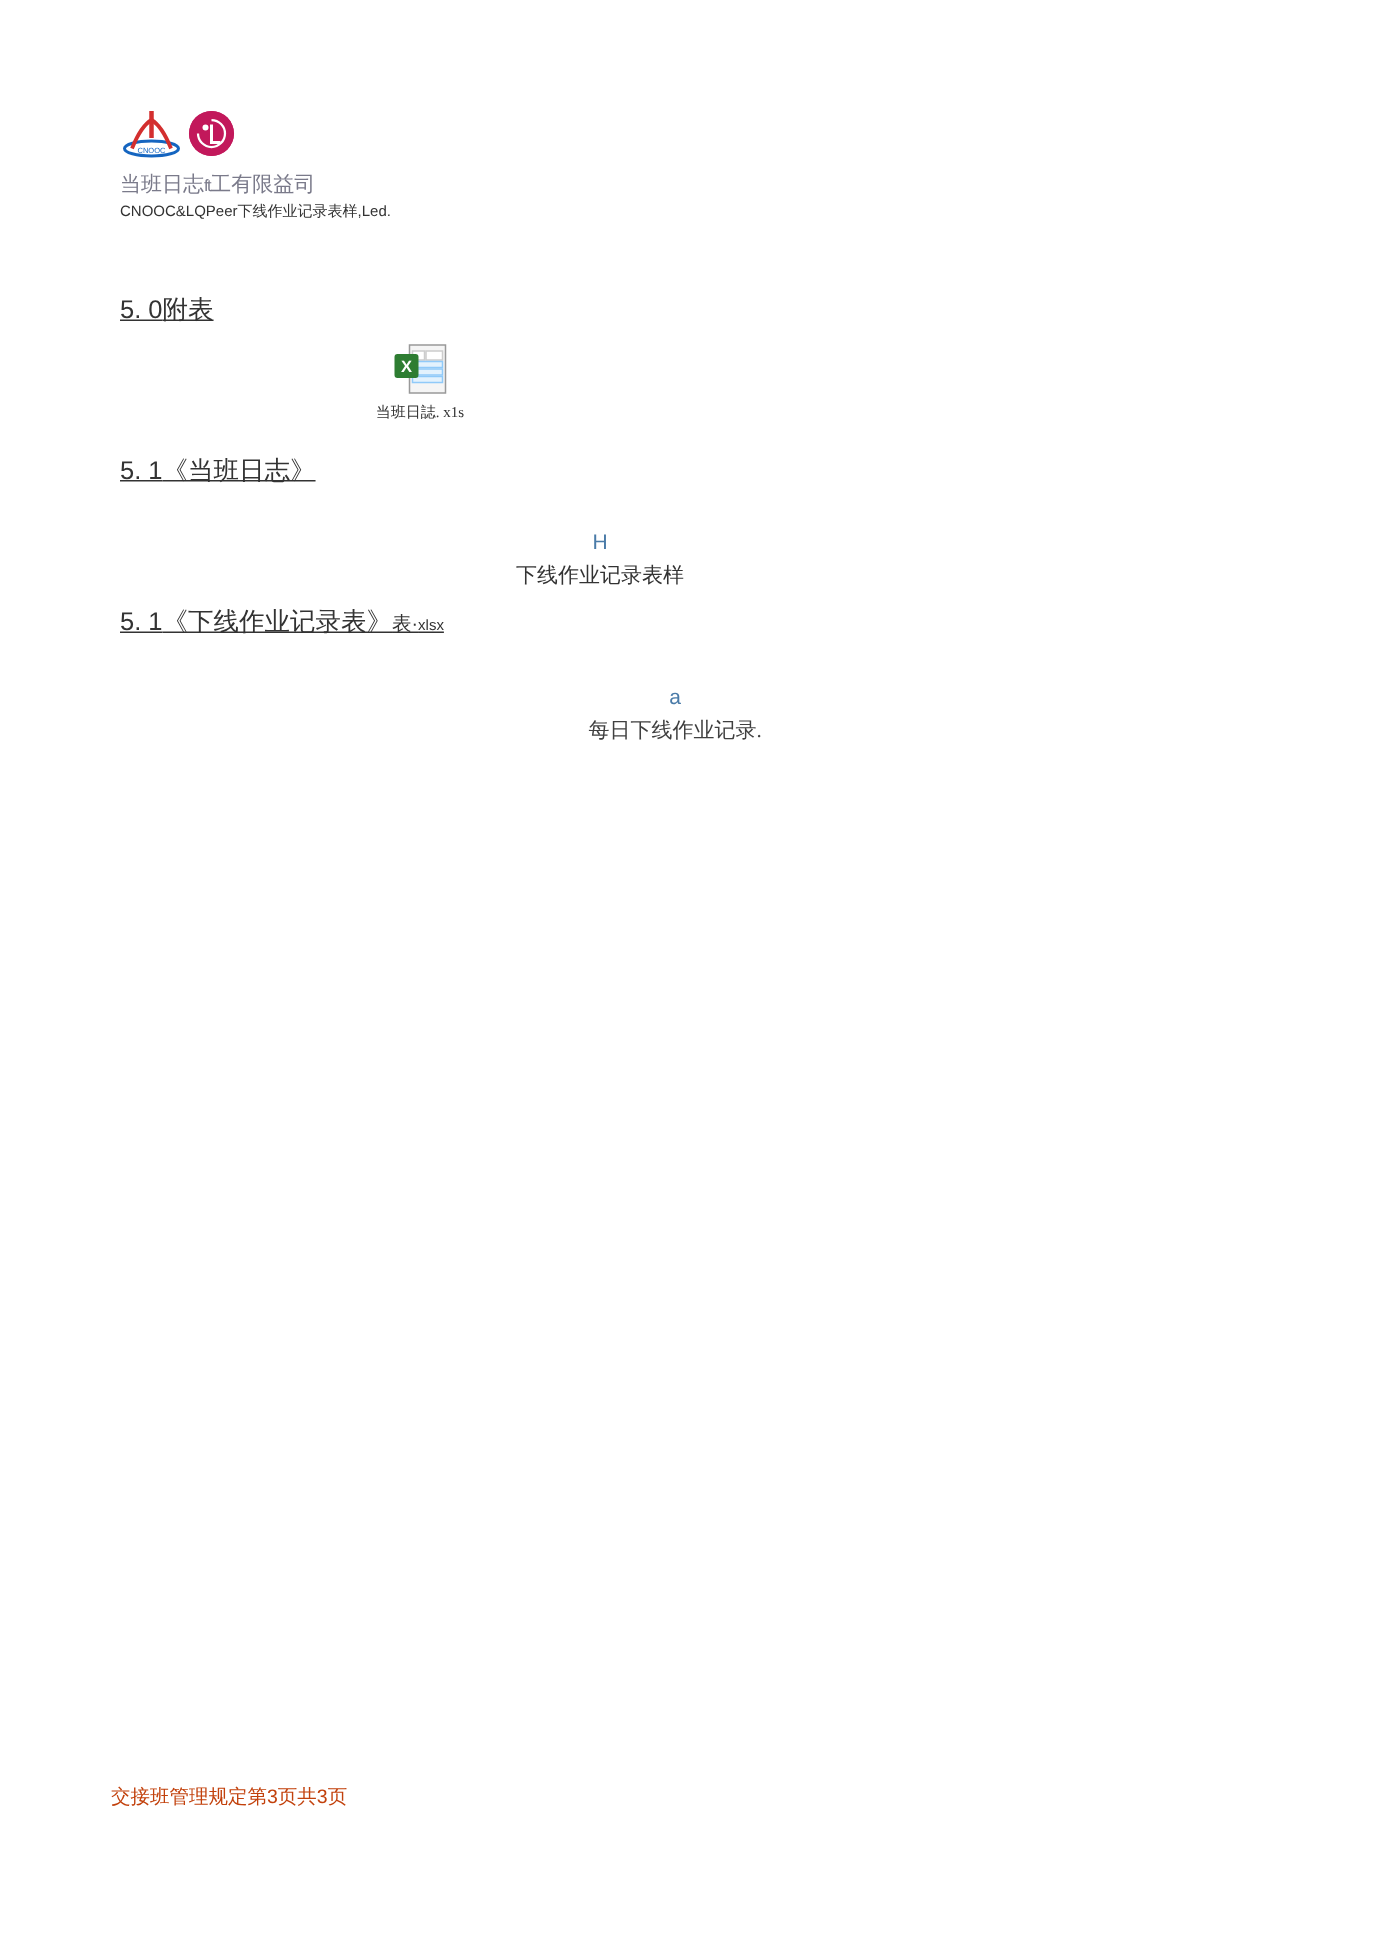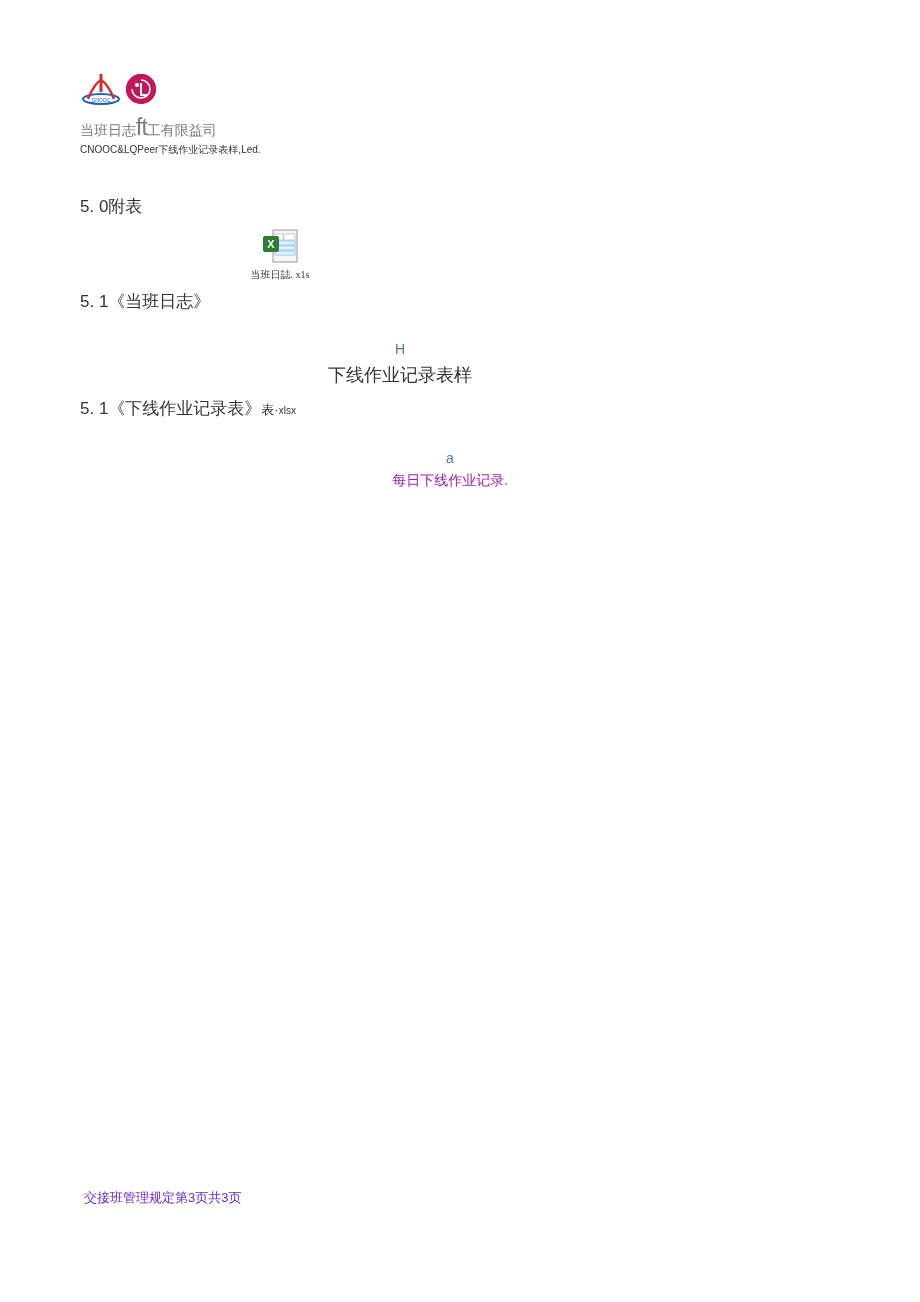--- a/index.html
+++ b/index.html
@@ -51,7 +51,7 @@
     }
     .company-cn .ft {
       font-family: Arial, sans-serif;
-      font-size: 23px;
+      font-size: 11px;
       letter-spacing: -1px;
     }
     .company-en {

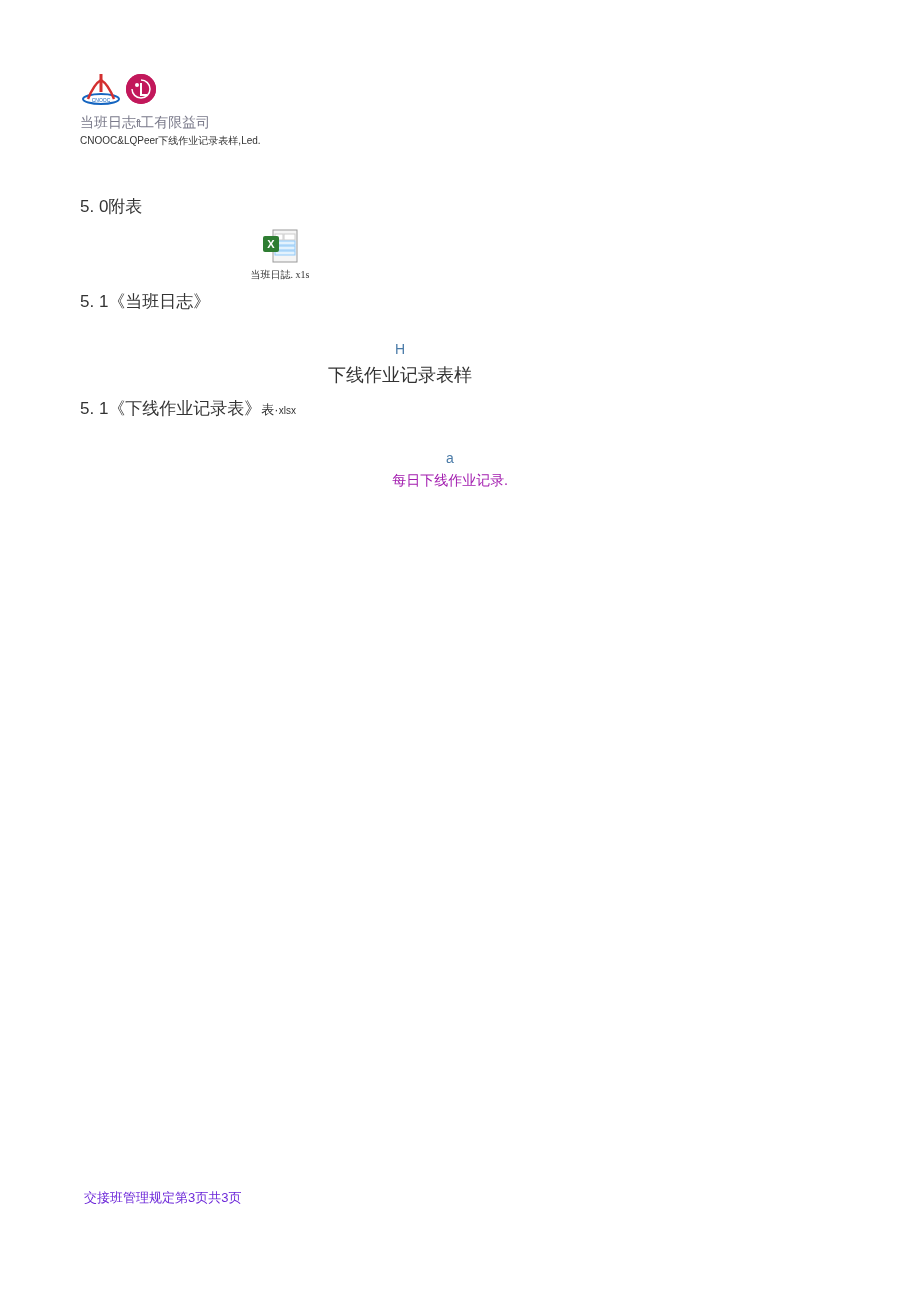--- a/index.html
+++ b/index.html
@@ -73,6 +73,7 @@
       color: #333;
       font-family: Arial, "SimSun", sans-serif;
       margin-bottom: 0;
+      text-decoration: underline;
     }
     .section-heading .num {
       font-family: Arial, sans-serif;

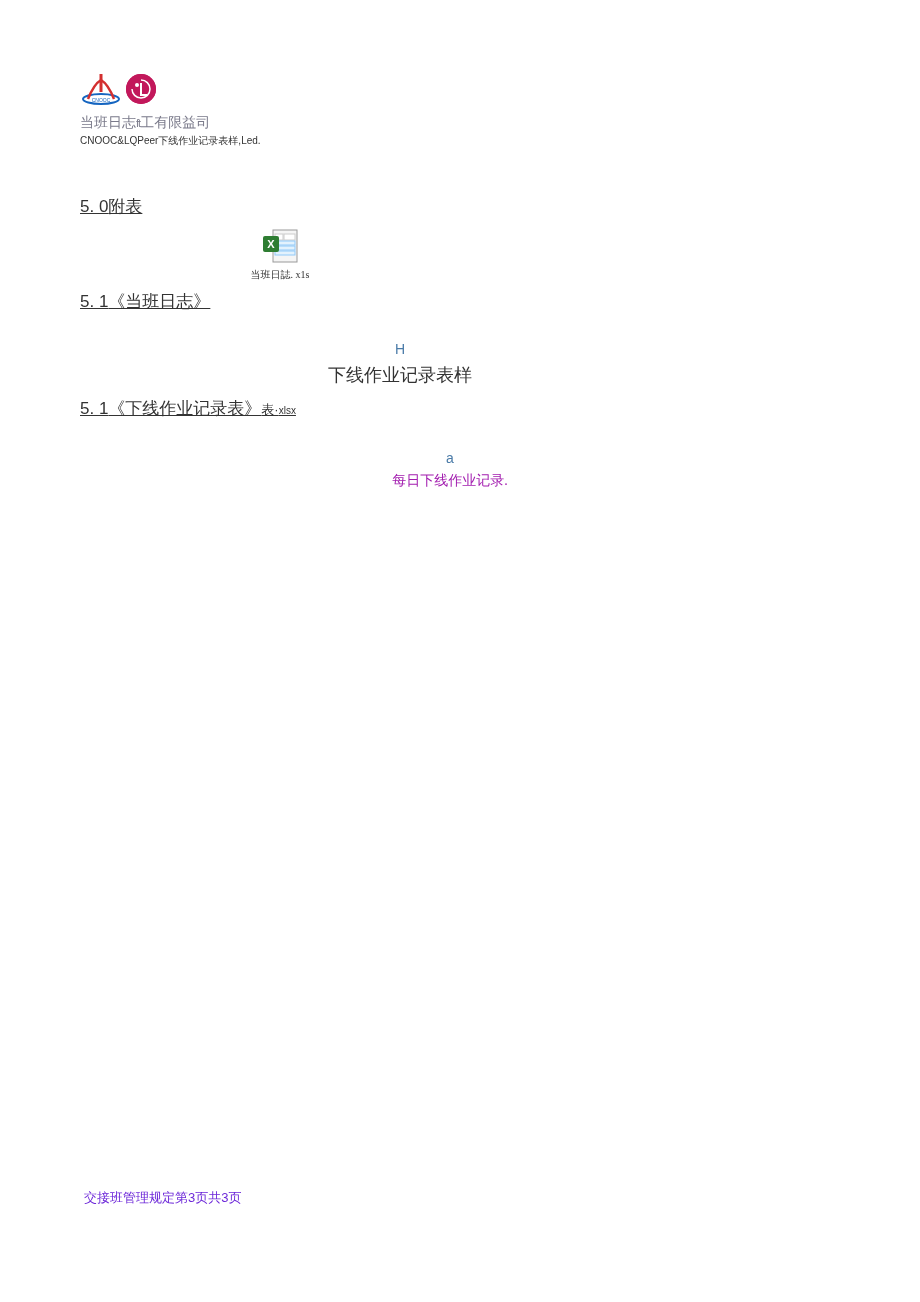--- a/index.html
+++ b/index.html
@@ -98,7 +98,7 @@
       font-family: "SimSun", "宋体", serif;
     }
     .row-51 {
-      margin-top: 8px;
+      margin-top: 20px;
     }
     .row-52-letter {
       text-align: center;

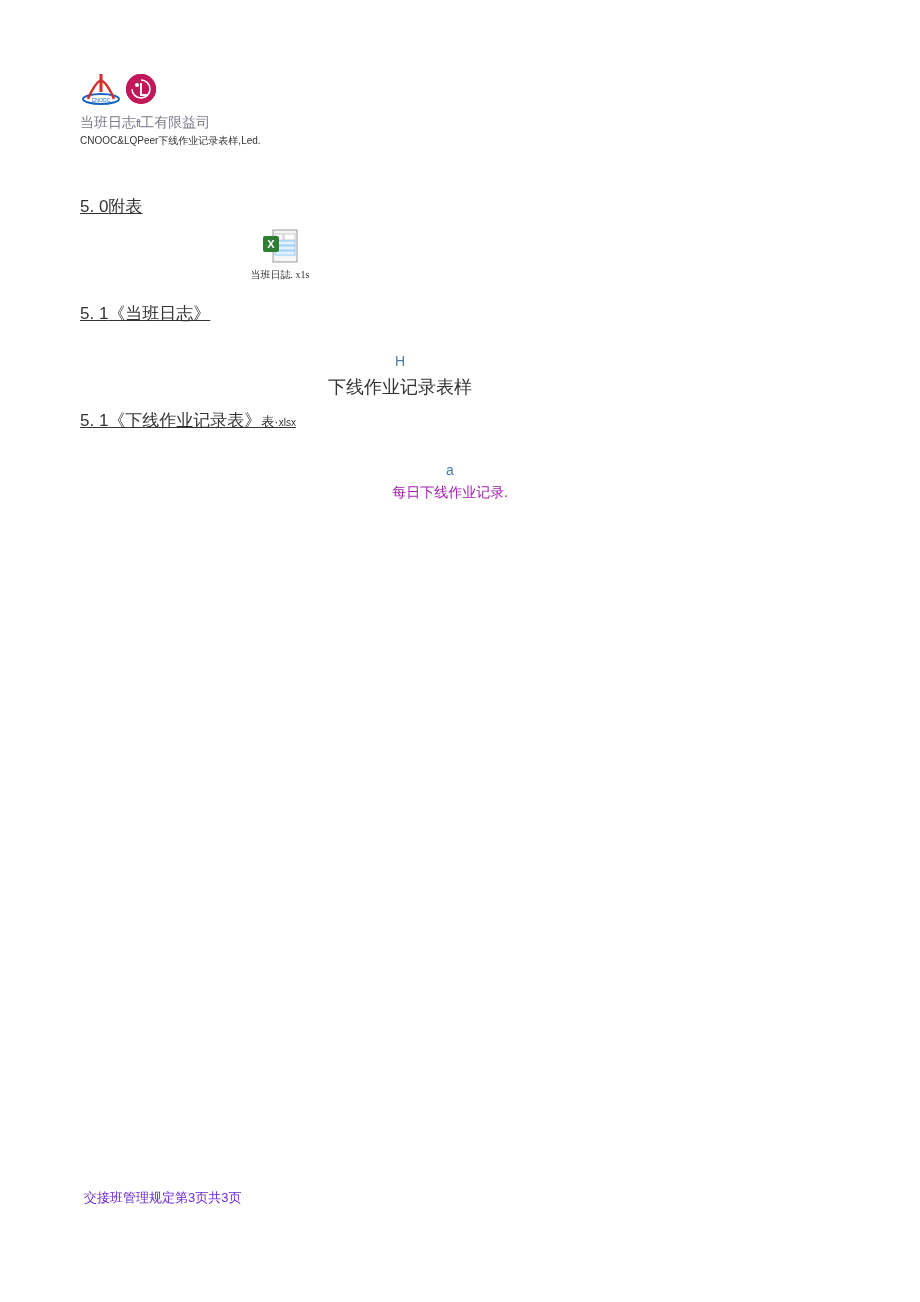--- a/index.html
+++ b/index.html
@@ -110,7 +110,7 @@
     }
     .row-52-sub {
       text-align: center;
-      font-size: 18px;
+      font-size: 14px;
       color: #333;
       margin-top: 6px;
       width: 640px;

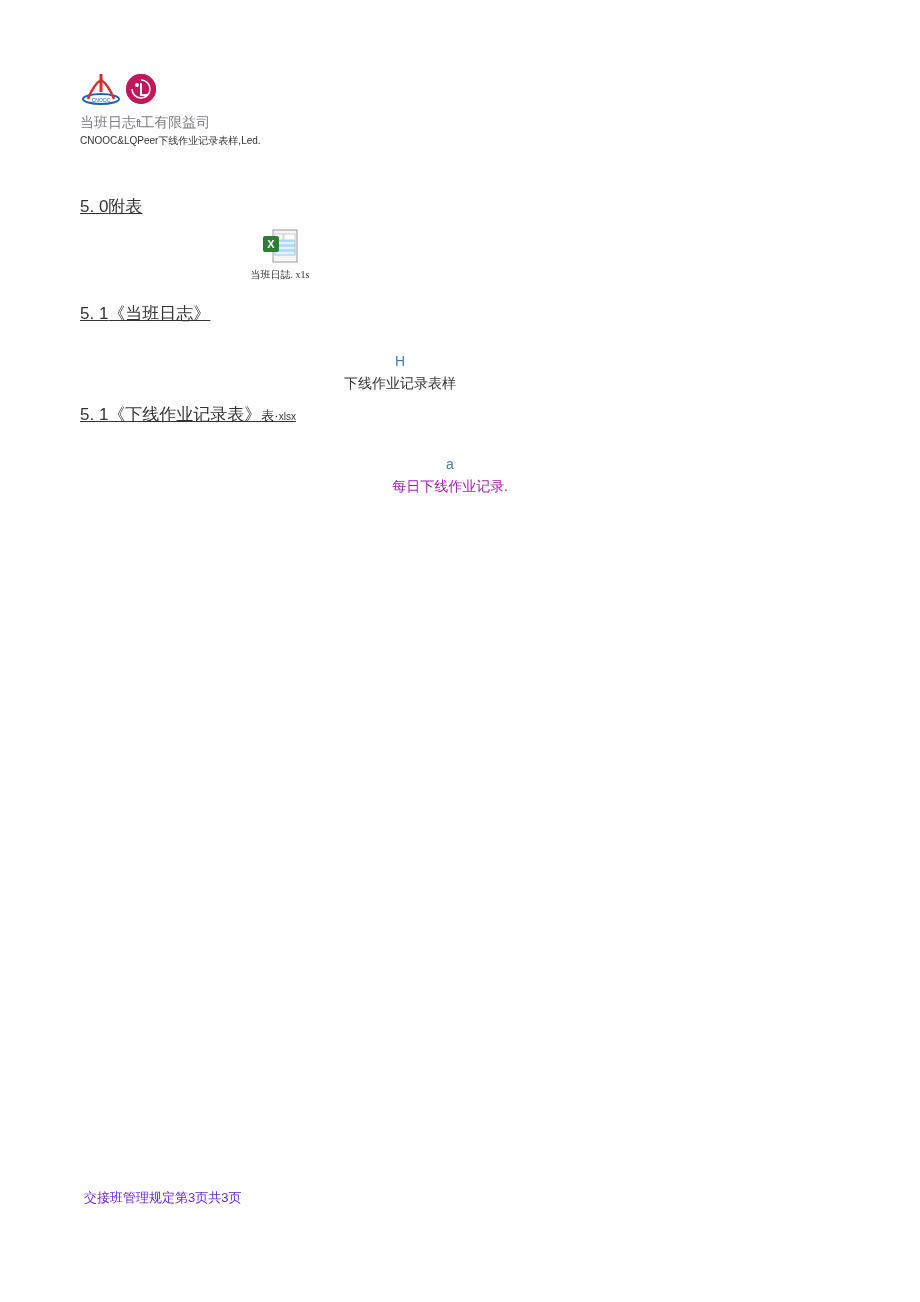--- a/index.html
+++ b/index.html
@@ -140,7 +140,7 @@
     .row-53-sub {
       text-align: center;
       font-size: 14px;
-      color: #a21caf;
+      color: #404040;
       margin-top: 6px;
       width: 740px;
       font-family: "SimSun", "宋体", serif;

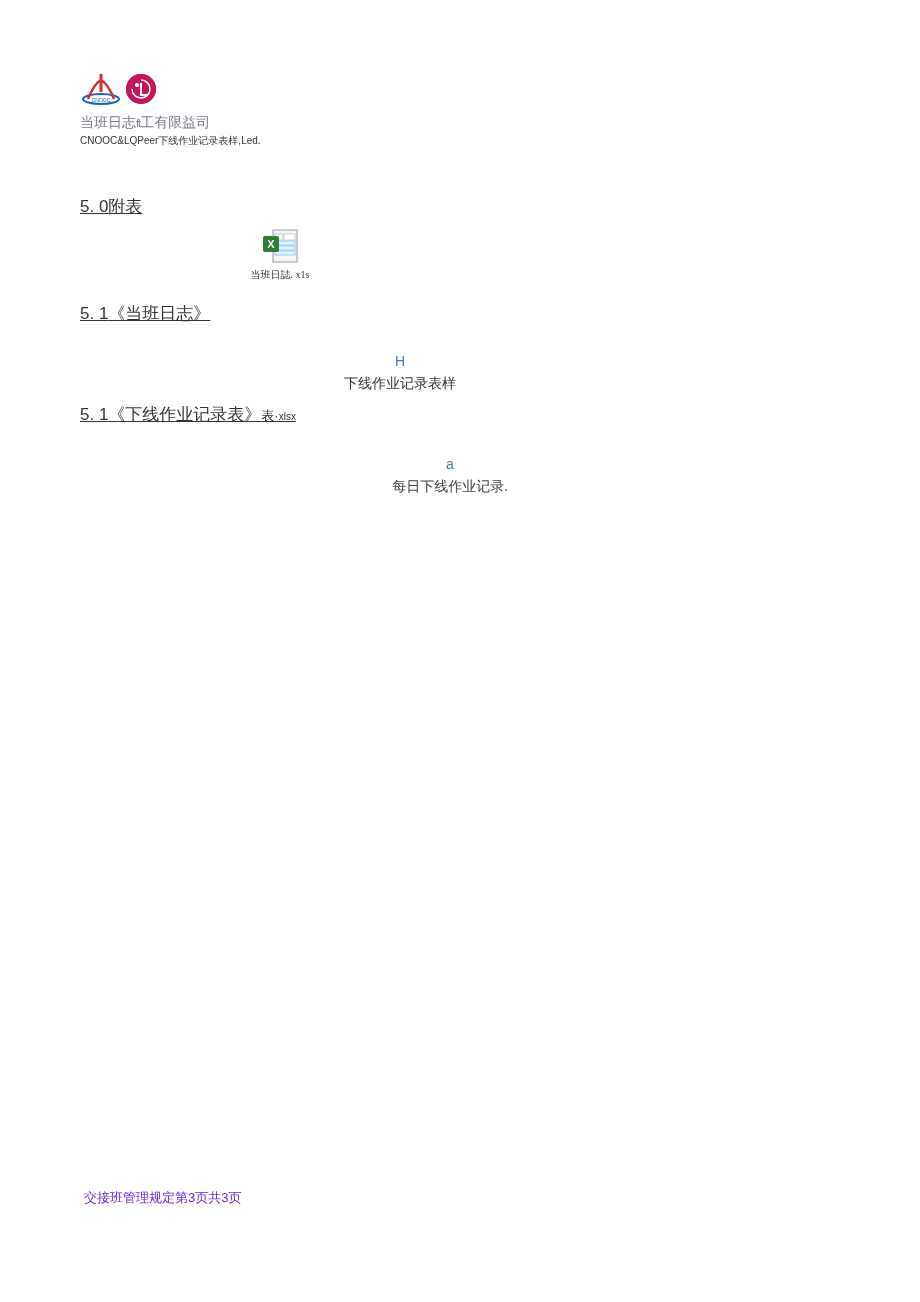--- a/index.html
+++ b/index.html
@@ -158,9 +158,9 @@
     .footer {
       position: absolute;
       bottom: 95px;
-      left: 84px;
+      left: 74px;
       font-size: 13px;
-      color: #6d28d9;
+      color: #c2410c;
     }
   </style>
 </head>

